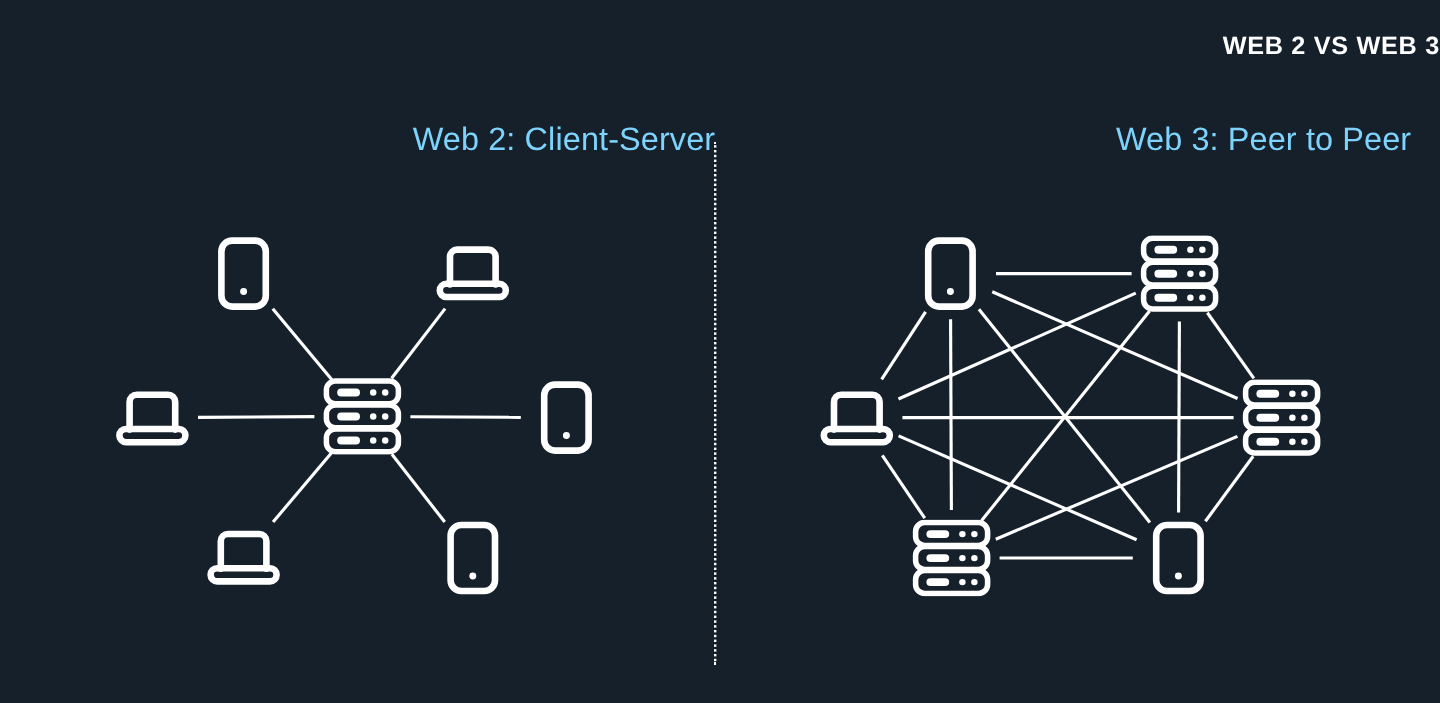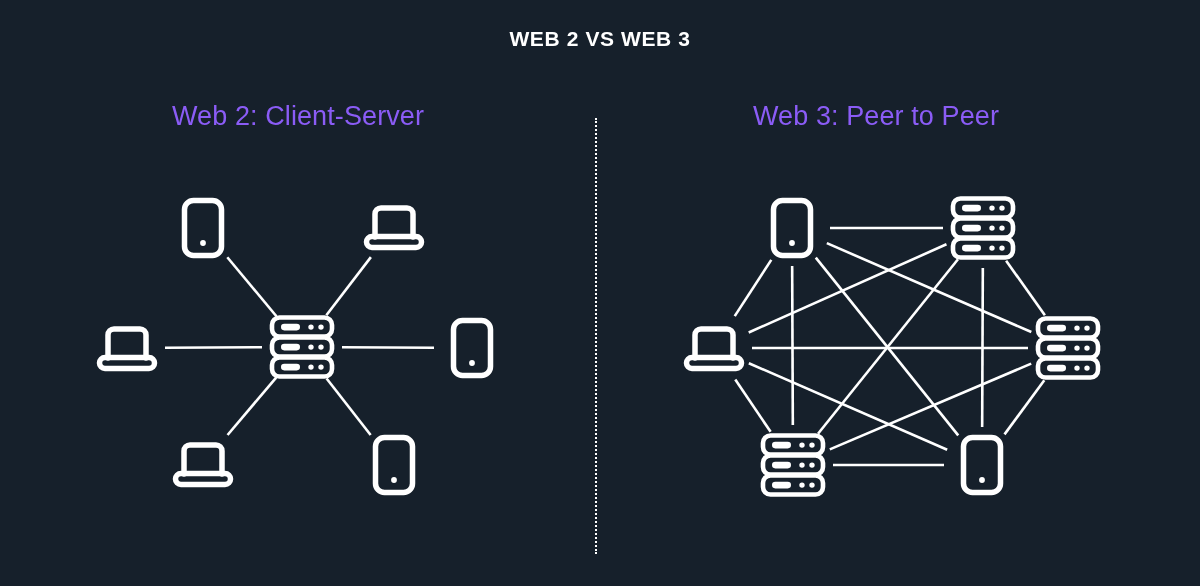--- a/index.html
+++ b/index.html
@@ -27,7 +27,7 @@
     left: 0;
     top: 26px;
     width: 1200px;
-    text-align: center;
+    text-align: right;
     font-size: 21px;
     font-weight: bold;
     letter-spacing: 0.6px;

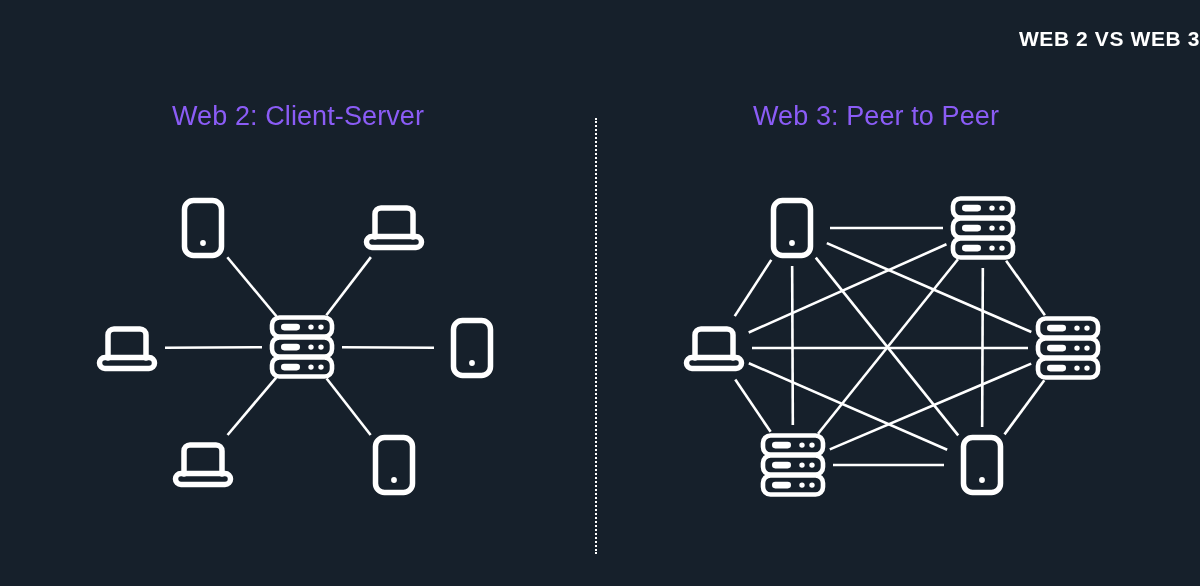--- a/index.html
+++ b/index.html
@@ -39,8 +39,8 @@
     top: 99px;
     font-size: 27px;
     font-weight: normal;
-    color: #8b5cf6;
-    text-align: center;
+    color: #7dd3fc;
+    text-align: right;
     line-height: 34px;
     letter-spacing: 0.1px;
   }

